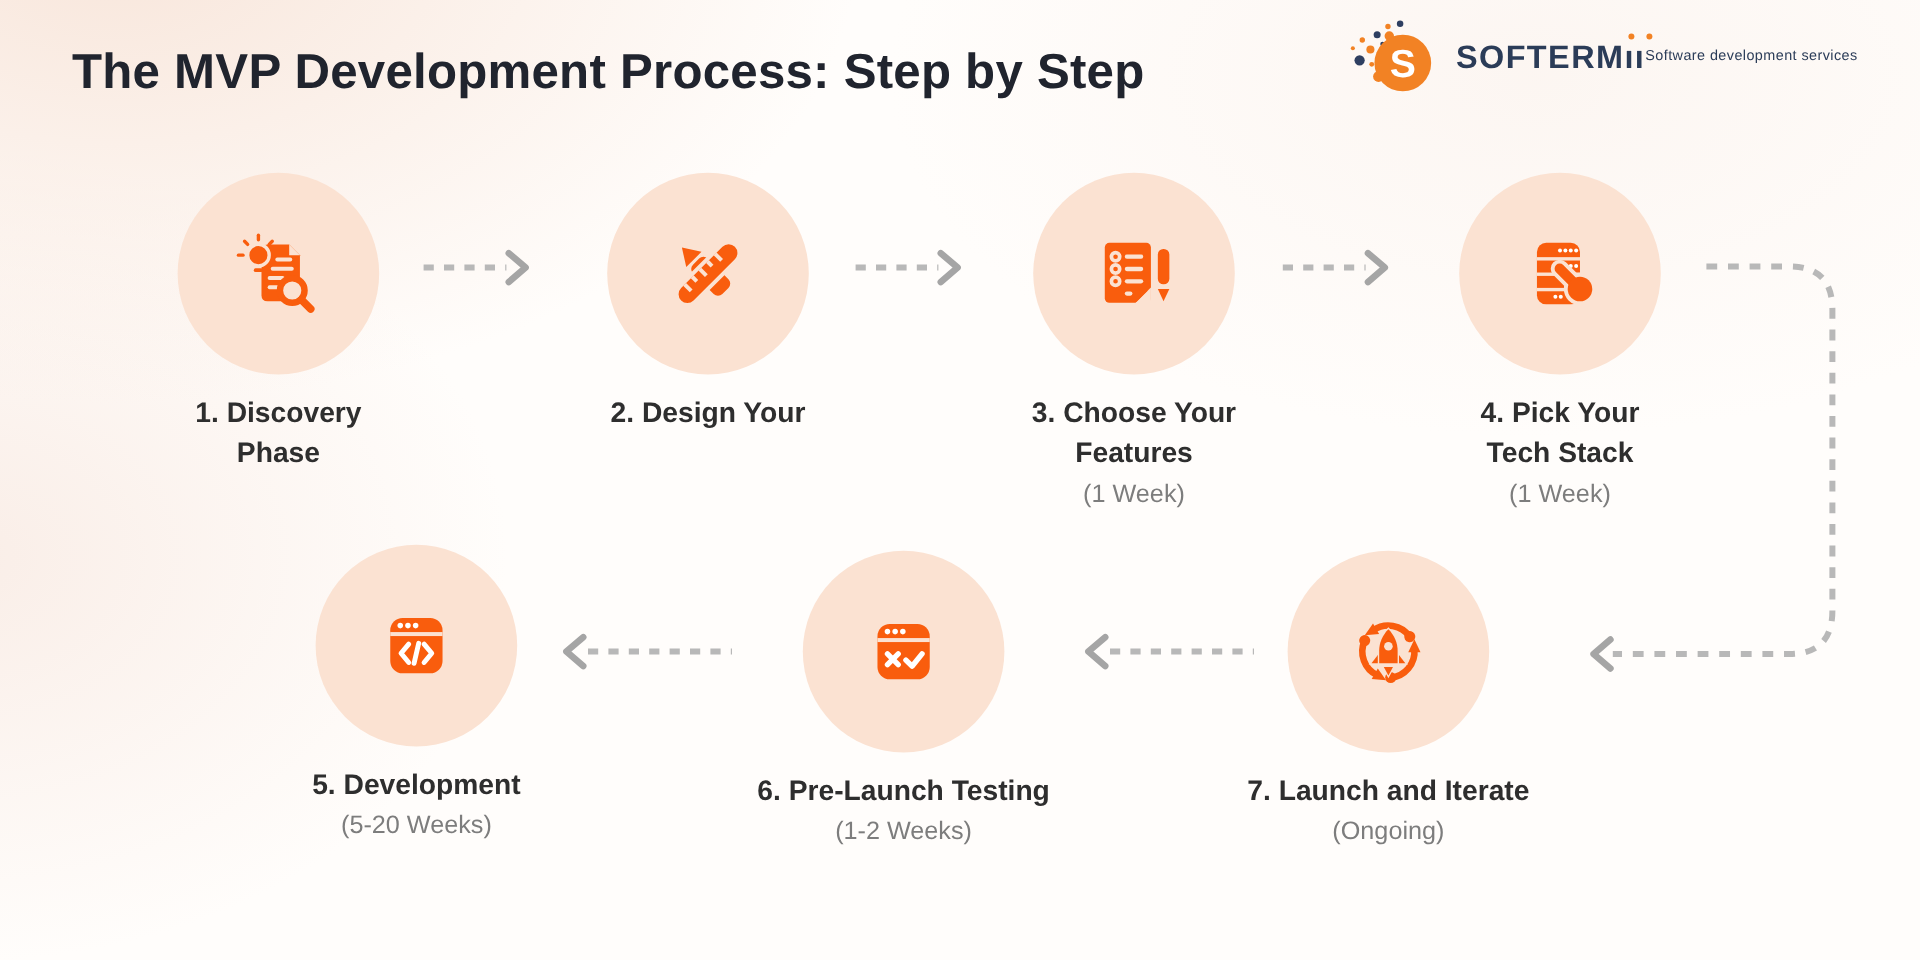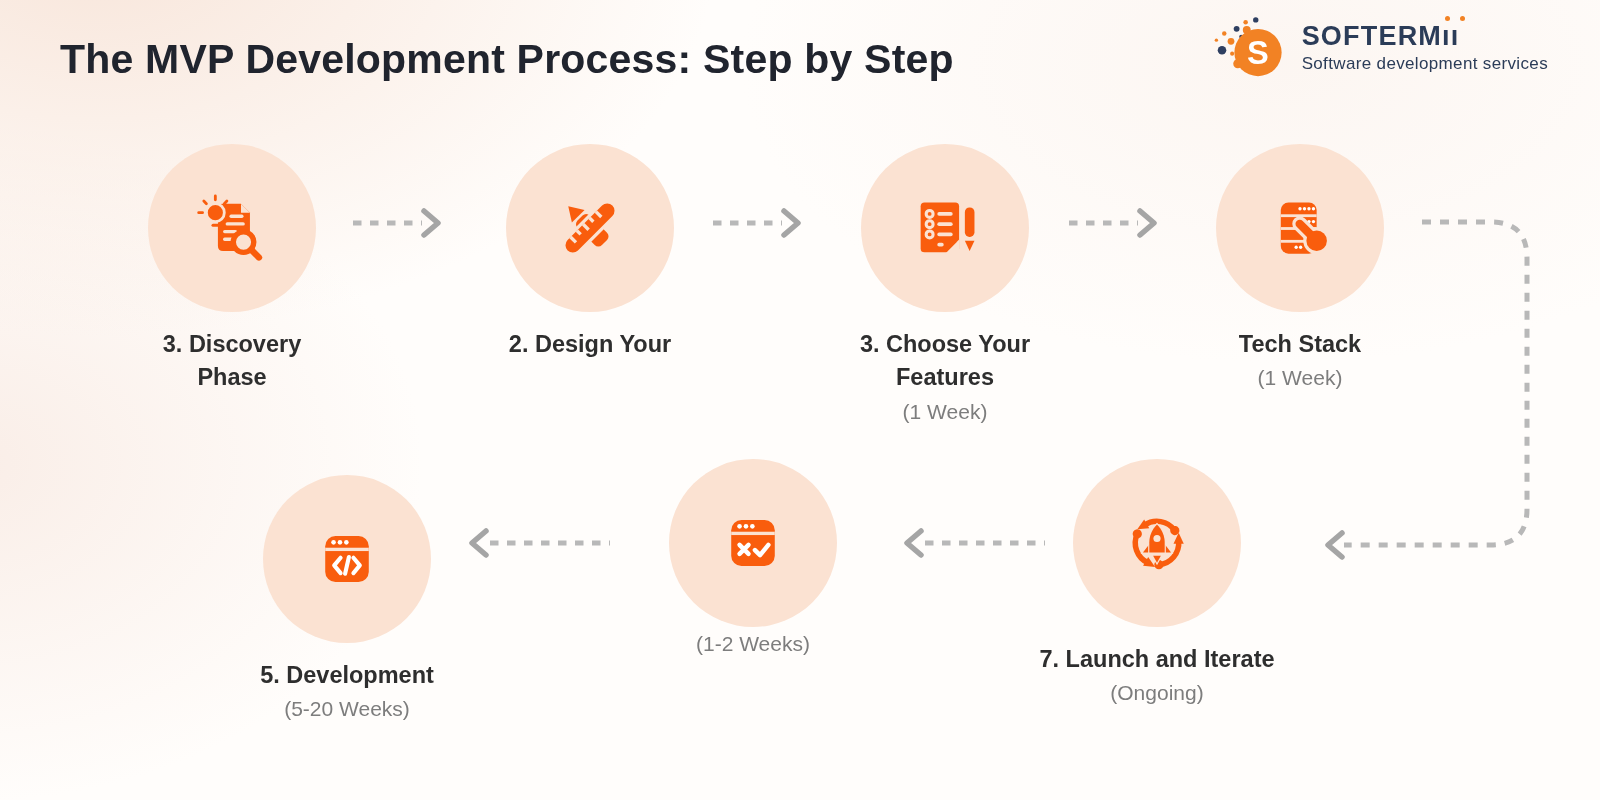--- a/index.html
+++ b/index.html
@@ -18,7 +18,7 @@
   }
   
   .logo{position:absolute;top:12px;right:52px;display:flex;align-items:center;gap:10px;}
-  .logo-text{display:flex;flex-direction:column;}
+  .logo-text{display:flex;}
   .brand{font-size:27px;font-weight:800;color:#2b3c58;letter-spacing:1.2px;line-height:1;}
   .brand .ii{position:relative;display:inline-block;}
   .brand .ii i{font-style:normal;}

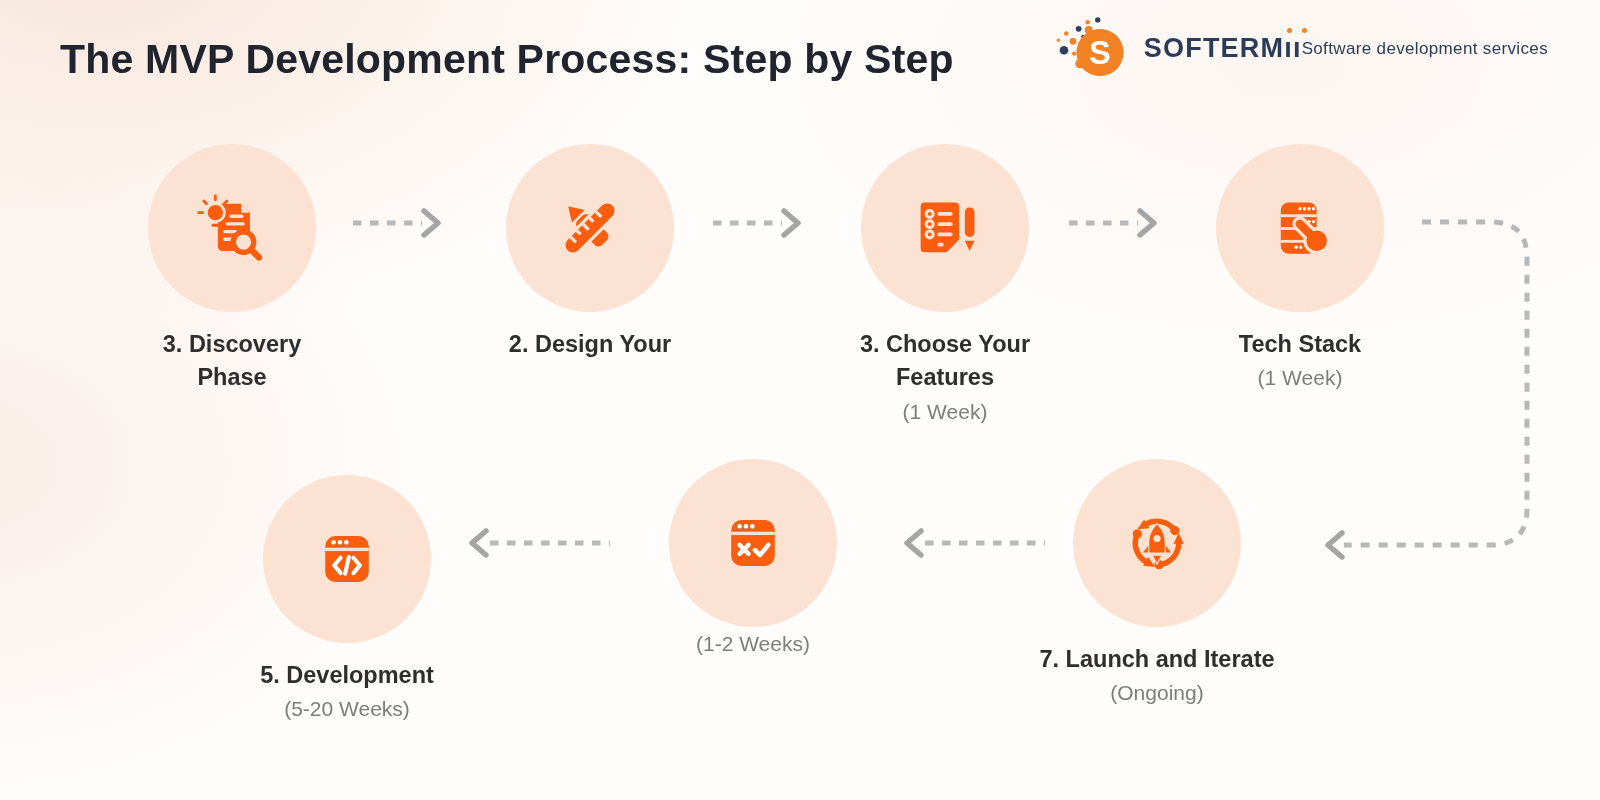--- a/index.html
+++ b/index.html
@@ -25,7 +25,7 @@
   .brand .ii .dot{position:absolute;top:-7px;width:5px;height:5px;border-radius:50%;background:#f28224;}
   .brand .ii .dot.d1{left:3px;}
   .brand .ii .dot.d2{left:18px;}
-  .tagline{font-size:17px;color:#2b3c58;letter-spacing:.35px;margin-top:4px;}
+  .tagline{font-size:12px;color:#2b3c58;letter-spacing:.35px;margin-top:4px;}
   
   .step{position:absolute;width:320px;text-align:center;}
   .circle{

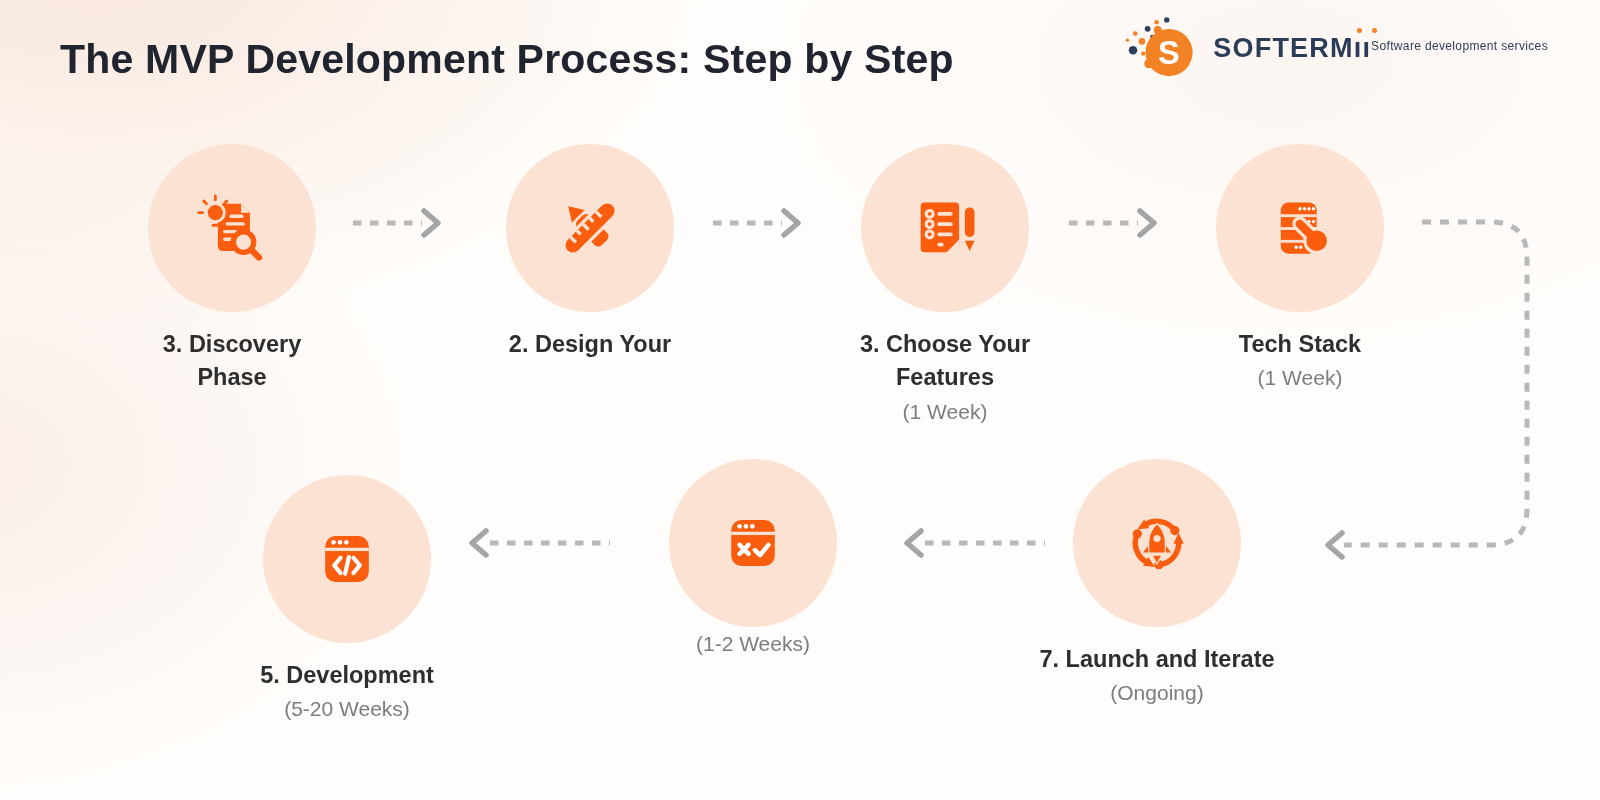--- a/index.html
+++ b/index.html
@@ -87,7 +87,7 @@
     </svg>
   </div>
   <div class="step-title">
-    <span>3. Discovery</span>
+    <span>1. Discovery</span>
       <span>Phase</span>
   </div>
 </div>

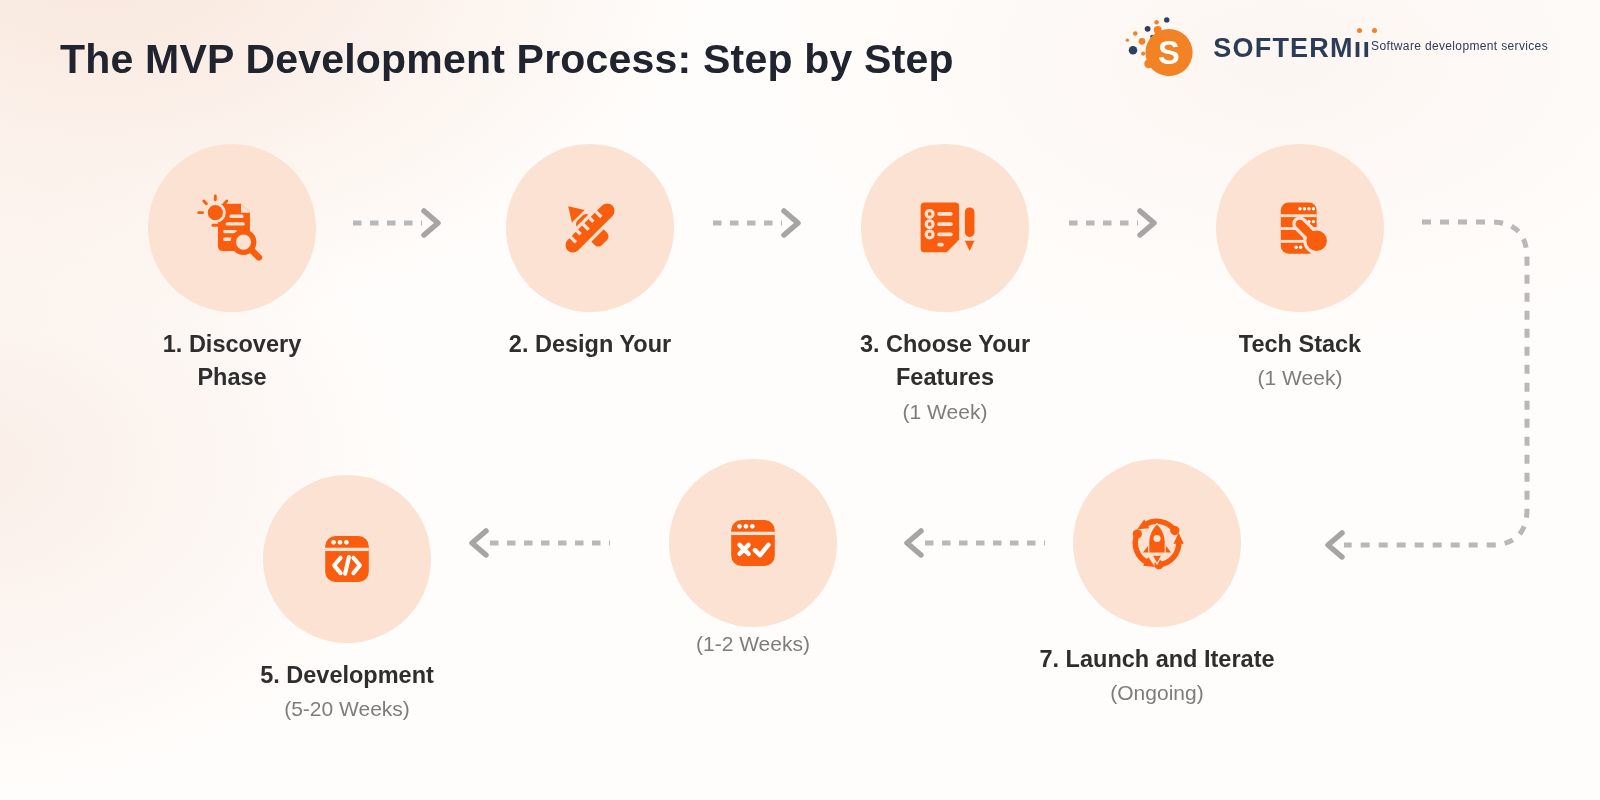--- a/index.html
+++ b/index.html
@@ -177,6 +177,7 @@
     </svg>
   </div>
   <div class="step-title">
+    <span>4. Pick Your</span>
       <span>Tech Stack</span>
   </div>
   <div class="step-duration">(1 Week)</div>

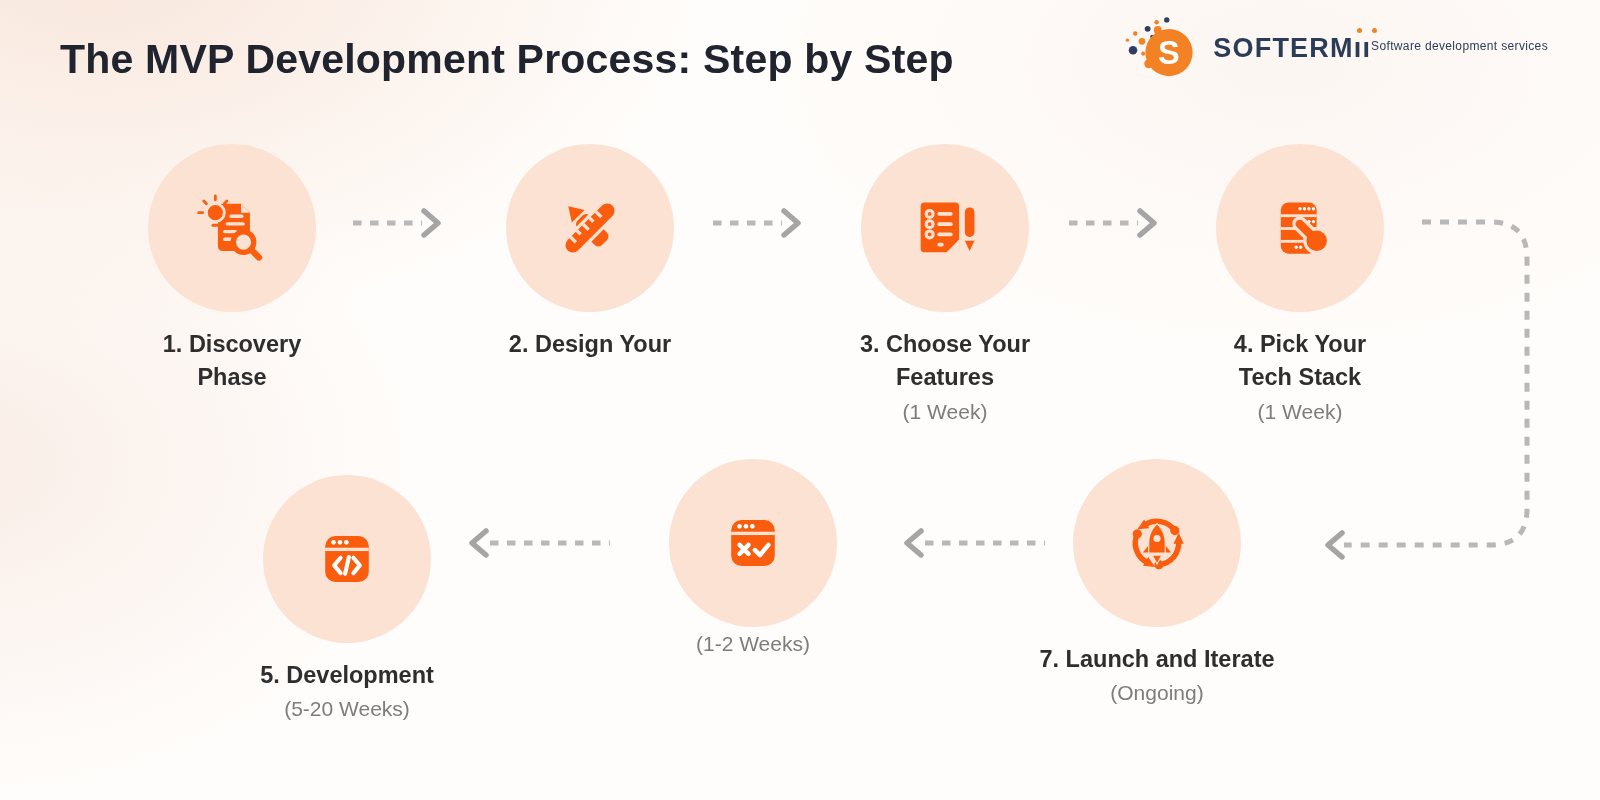--- a/index.html
+++ b/index.html
@@ -183,7 +183,7 @@
   <div class="step-duration">(1 Week)</div>
 </div>
 
-<div class="step" style="left:187px;top:475px;">
+<div class="step" style="left:187px;top:454px;">
   <div class="circle">
     <svg width="82" height="82" viewBox="0 0 64 64">
       <rect x="15" y="14" width="34" height="36" rx="8" fill="#f95d0d"></rect>

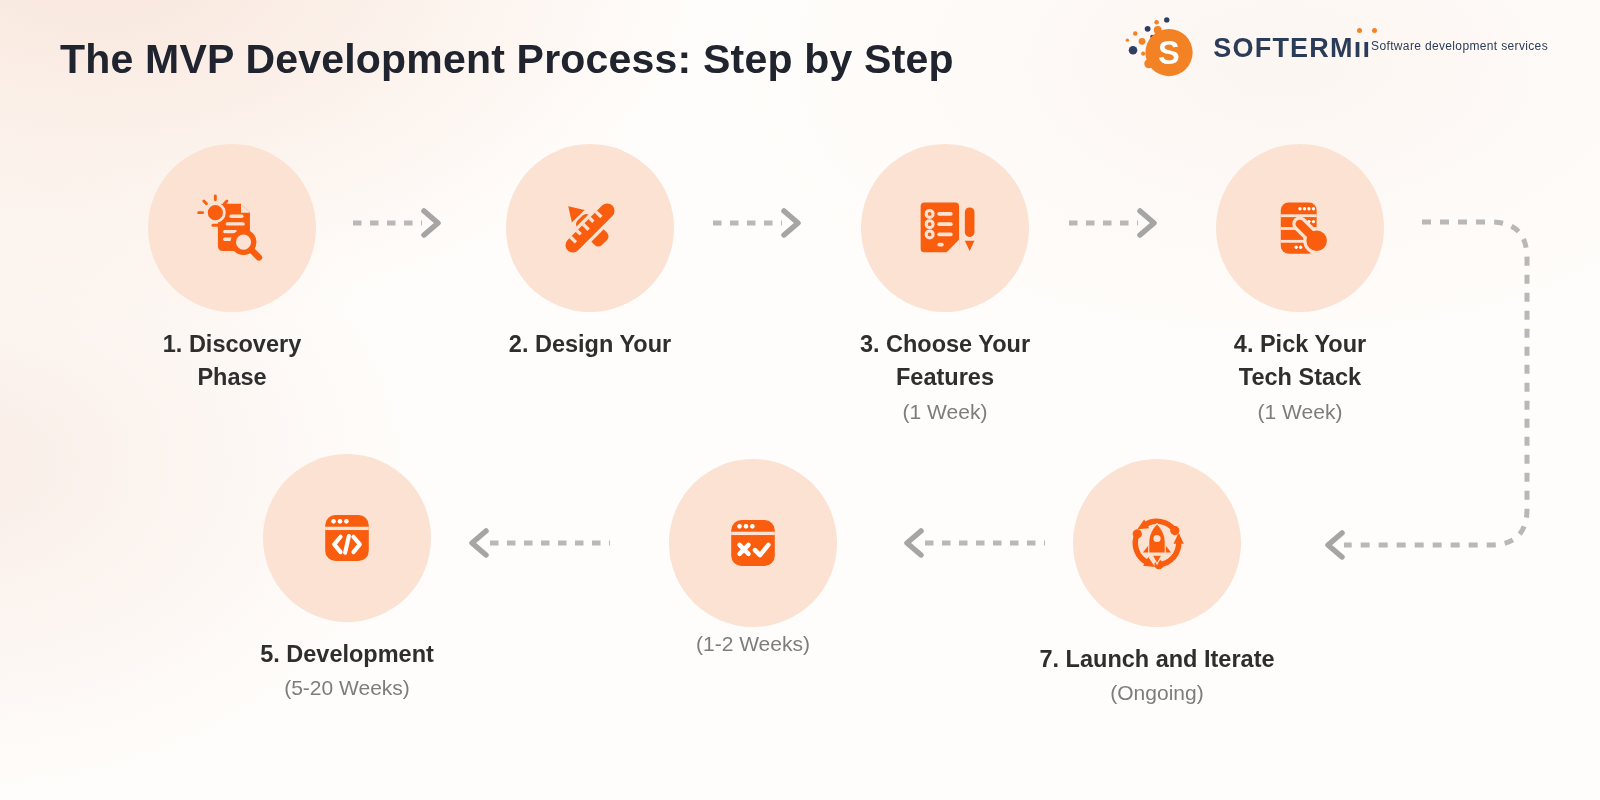--- a/index.html
+++ b/index.html
@@ -224,6 +224,10 @@
       </g>
     </svg>
   </div>
+  <div class="step-title">
+    <span>6. Pre-Launch Testing</span>
+      <span></span>
+  </div>
   <div class="step-duration">(1-2 Weeks)</div>
 </div>
 

